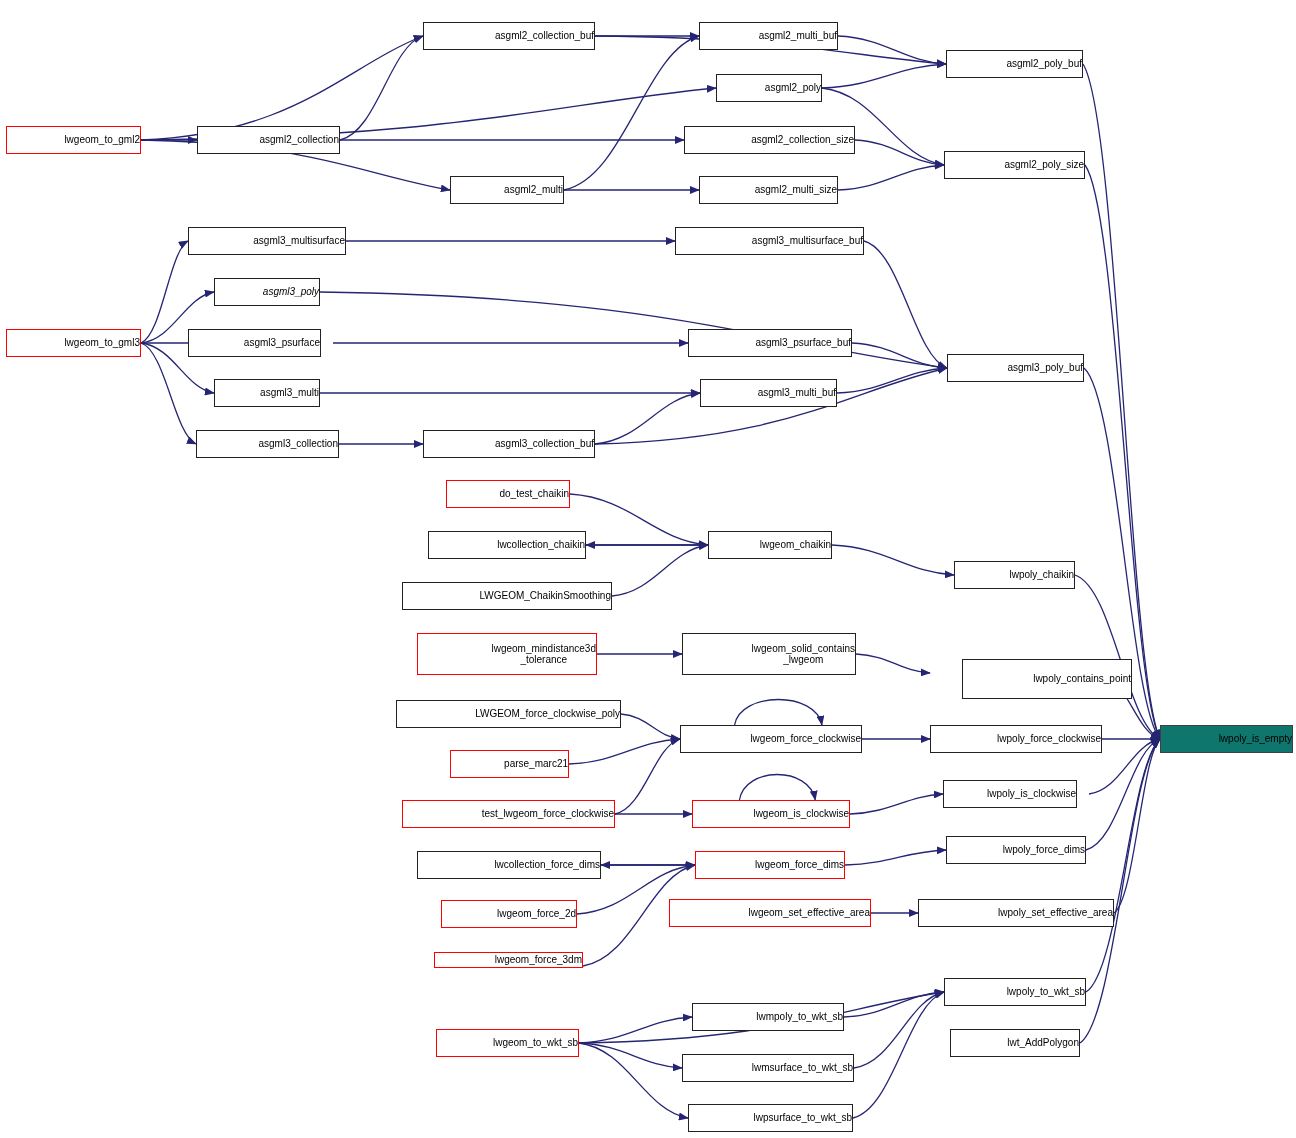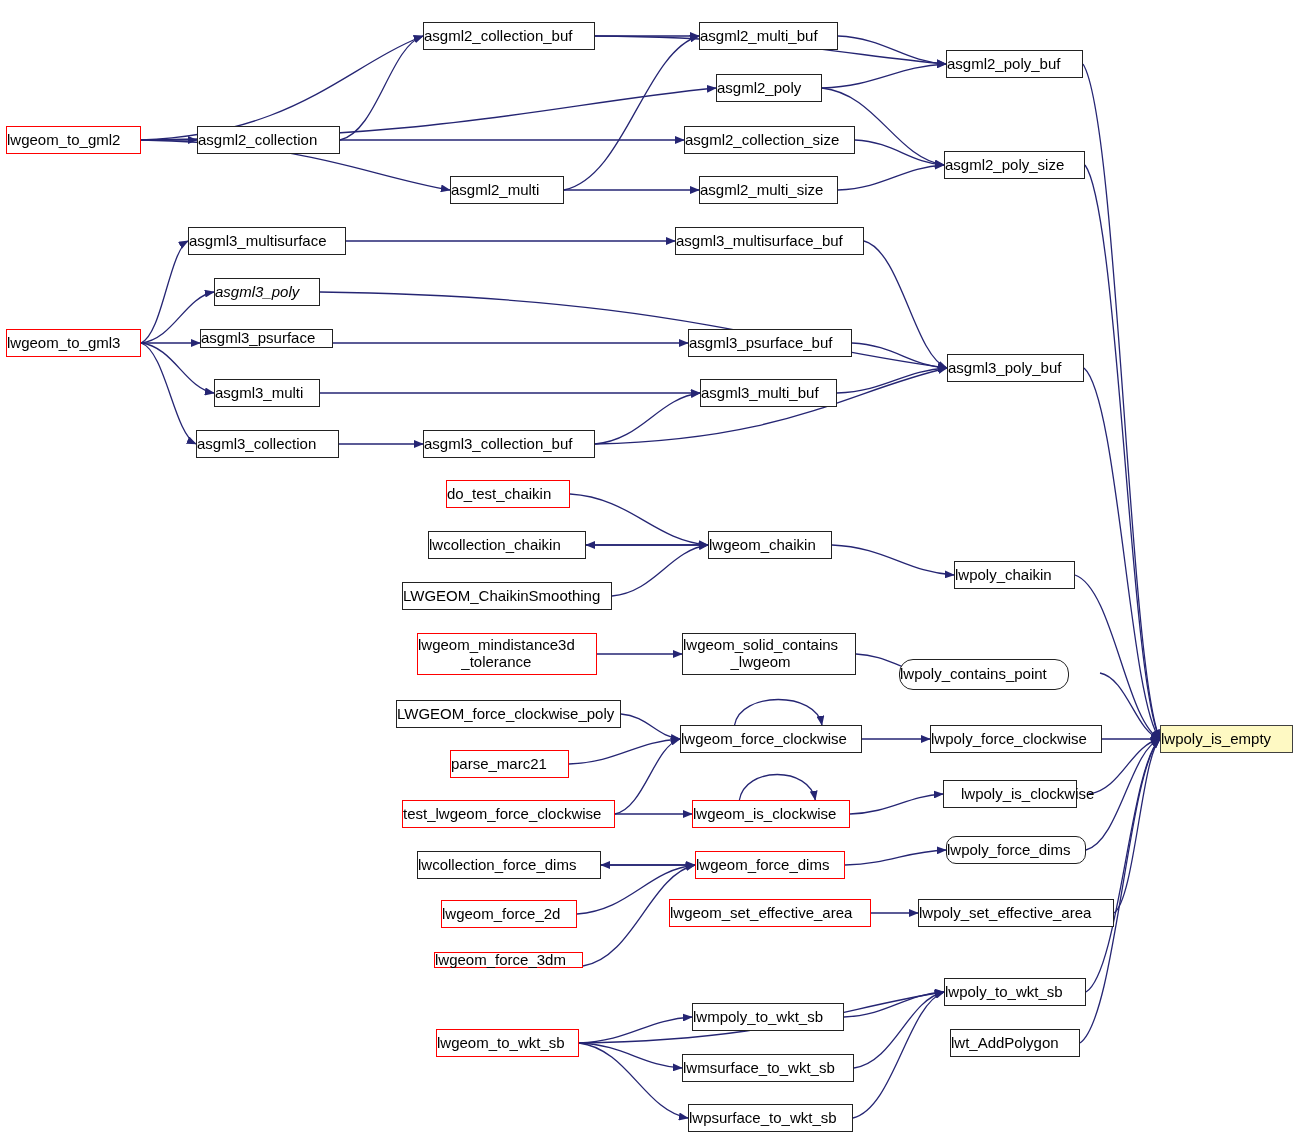--- a/index.html
+++ b/index.html
@@ -7,8 +7,8 @@
   #graph{position:relative;width:1296px;height:1138px;background:#ffffff;overflow:hidden;}
   #edges{position:absolute;left:0;top:0;width:1296px;height:1138px;}
   .node{position:absolute;box-sizing:border-box;background:#ffffff;border:1px solid #222222;
-        display:flex;align-items:center;justify-content:flex-start;text-align:center;
-        font-family:"Liberation Sans",sans-serif;font-size:15px;color:#000000;
+        display:flex;align-items:center;justify-content:flex-end;text-align:center;
+        font-family:"Liberation Sans",sans-serif;font-size:10px;color:#000000;
         line-height:1.12;white-space:pre-line;z-index:5;}
   .node.red{border-color:#ff0000;}
   .node.target{background:#fef9c3;border-color:#404040;}

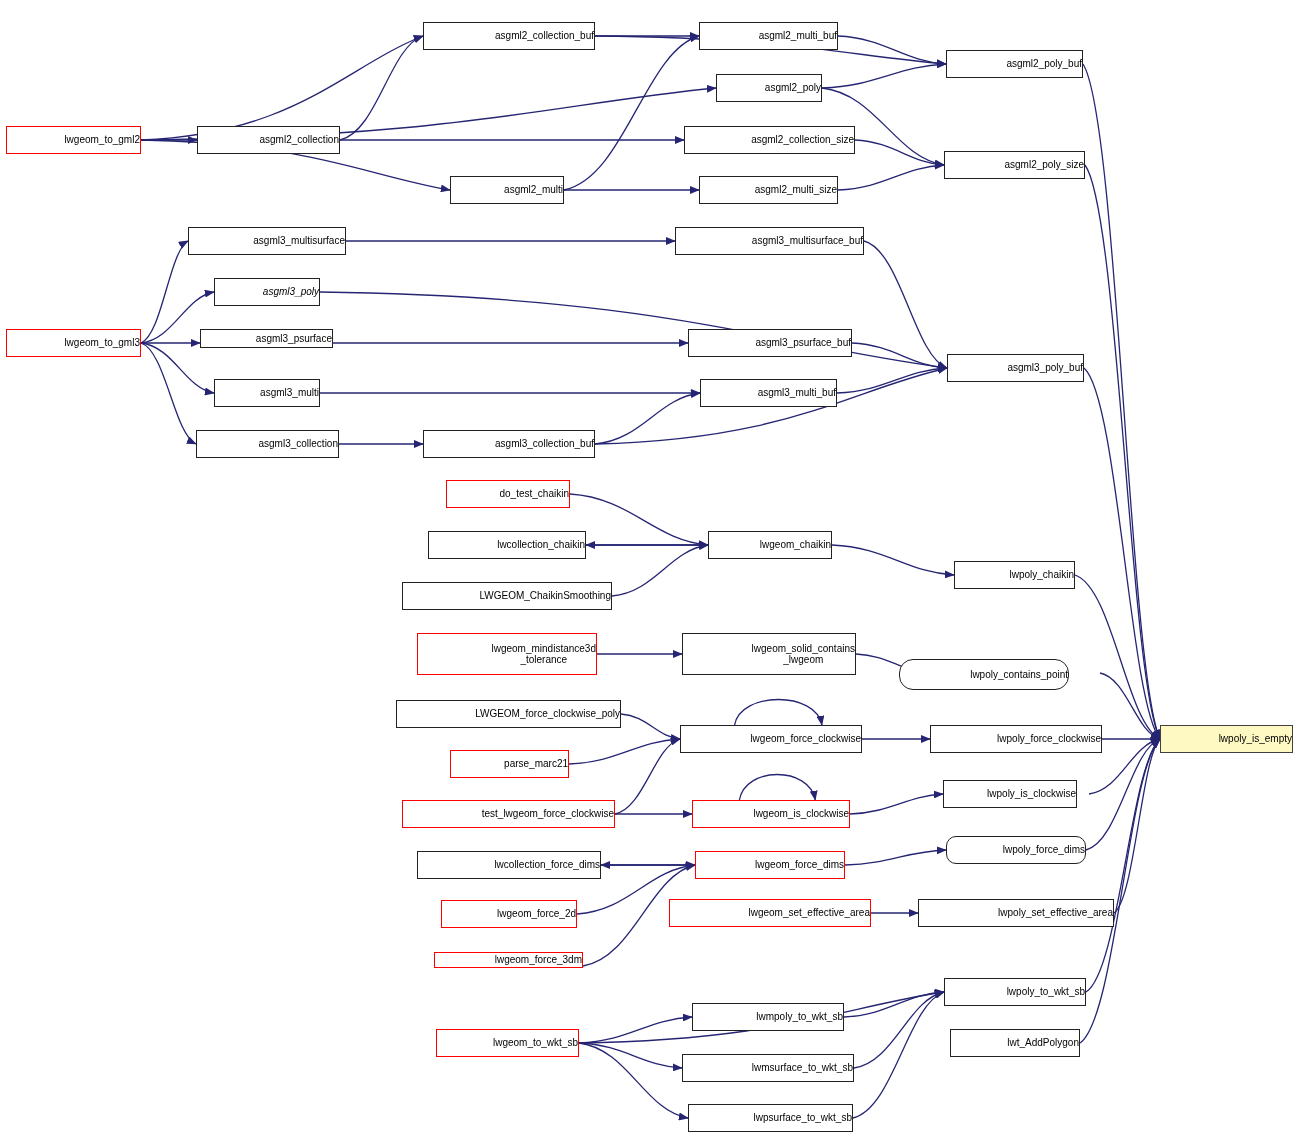--- a/index.html
+++ b/index.html
@@ -107,7 +107,7 @@
     <div class="node red" style="left: 6px; top: 329px; width: 135px; height: 28px;"><span class="lbl">lwgeom_to_gml3</span></div>
     <div class="node" style="left: 188px; top: 227px; width: 158px; height: 28px;"><span class="lbl">asgml3_multisurface</span></div>
     <div class="node" style="left: 214px; top: 278px; width: 106px; height: 28px; font-style: italic;"><span class="lbl">asgml3_poly</span></div>
-    <div class="node" style="left: 200px; top: 329px; width: 133px; height: 19px;"><span class="lbl">asgml3_psurface</span></div>
+    <div class="node" style="left: 188px; top: 329px; width: 133px; height: 28px;"><span class="lbl">asgml3_psurface</span></div>
     <div class="node" style="left: 214px; top: 379px; width: 106px; height: 28px;"><span class="lbl">asgml3_multi</span></div>
     <div class="node" style="left: 196px; top: 430px; width: 143px; height: 28px;"><span class="lbl">asgml3_collection</span></div>
     <div class="node" style="left: 675px; top: 227px; width: 189px; height: 28px;"><span class="lbl">asgml3_multisurface_buf</span></div>

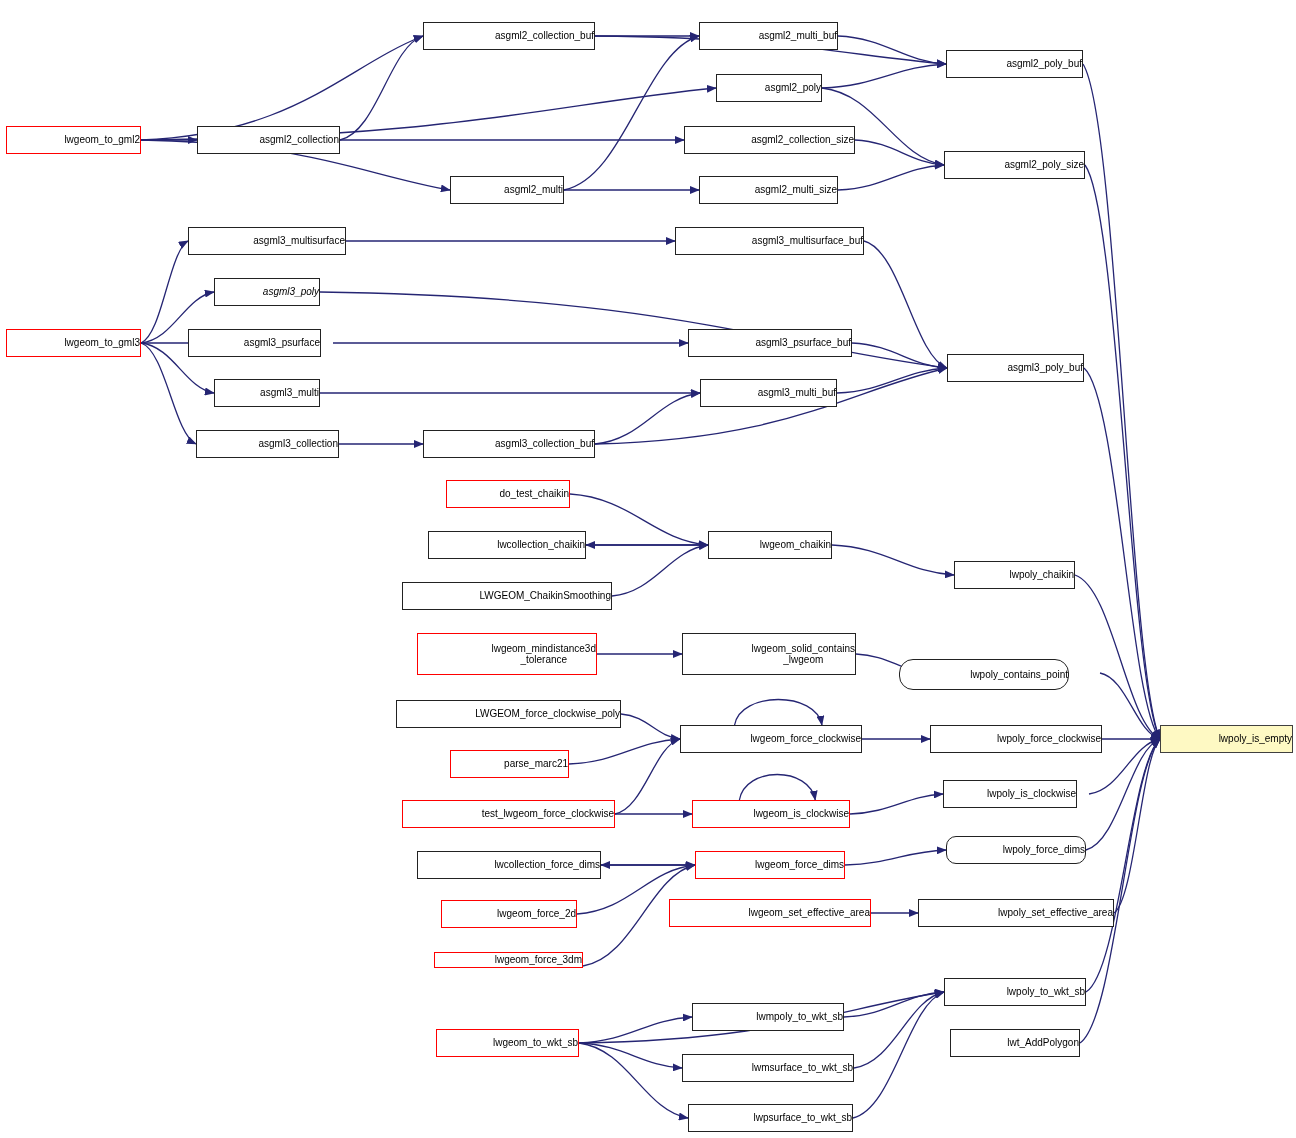--- a/index.html
+++ b/index.html
@@ -124,7 +124,7 @@
 _tolerance</span></div>
     <div class="node" style="left: 682px; top: 633px; width: 174px; height: 42px;"><span class="lbl">lwgeom_solid_contains
 _lwgeom</span></div>
-    <div class="node" style="left: 899px; top: 659px; width: 170px; height: 31px; border-radius: 14px;"><span class="lbl">lwpoly_contains_point</span></div>
+    <div class="node" style="left: 962px; top: 659px; width: 170px; height: 40px;"><span class="lbl">lwpoly_contains_point</span></div>
     <div class="node" style="left: 396px; top: 700px; width: 225px; height: 28px;"><span class="lbl">LWGEOM_force_clockwise_poly</span></div>
     <div class="node red" style="left: 450px; top: 750px; width: 119px; height: 28px;"><span class="lbl">parse_marc21</span></div>
     <div class="node red" style="left: 402px; top: 800px; width: 213px; height: 28px;"><span class="lbl">test_lwgeom_force_clockwise</span></div>

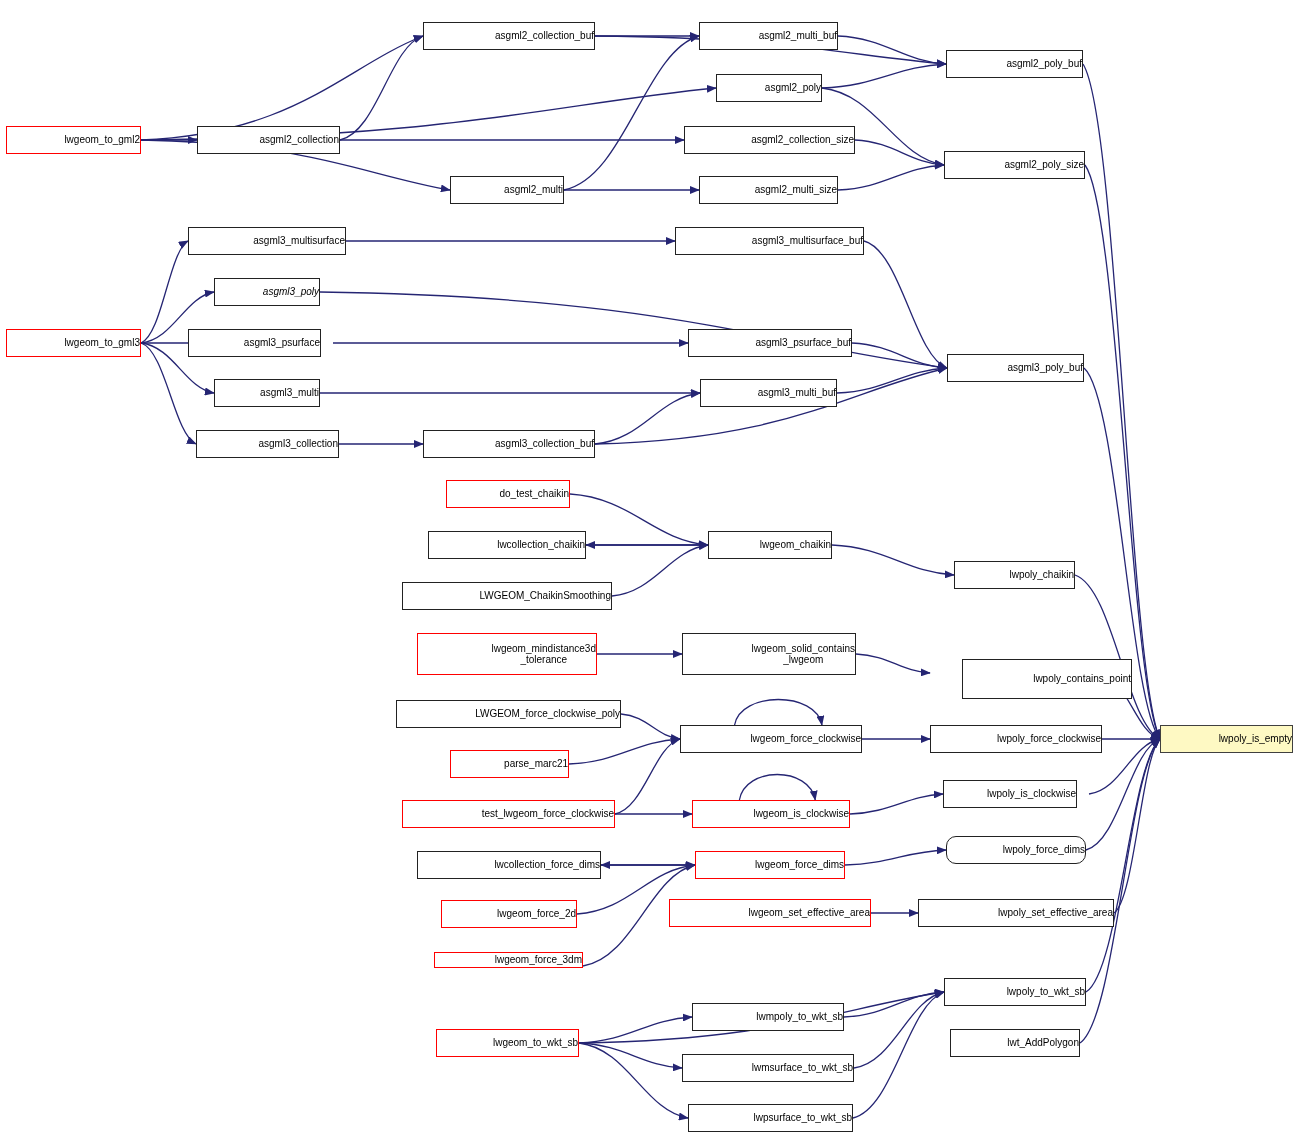--- a/index.html
+++ b/index.html
@@ -11,7 +11,7 @@
         font-family:"Liberation Sans",sans-serif;font-size:10px;color:#000000;
         line-height:1.12;white-space:pre-line;z-index:5;}
   .node.red{border-color:#ff0000;}
-  .node.target{background:#fef9c3;border-color:#404040;}
+  .node.target{background:#0f766e;border-color:#404040;}
   .node .lbl{pointer-events:none;}
 </style>
 </head>

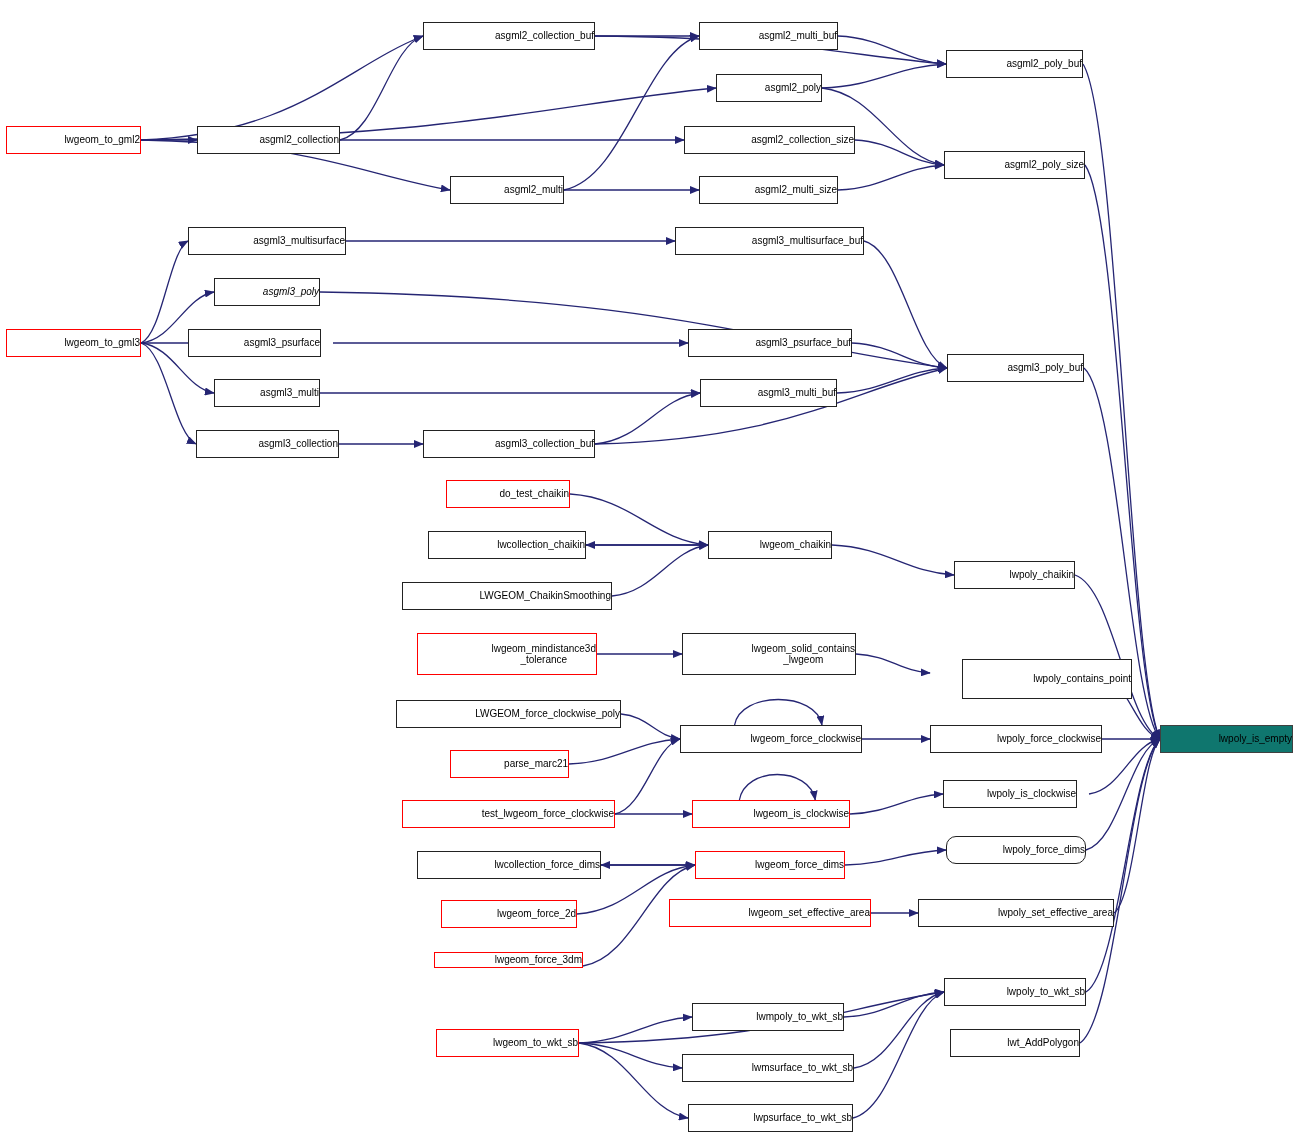--- a/index.html
+++ b/index.html
@@ -134,7 +134,7 @@
     <div class="node" style="left: 943px; top: 780px; width: 134px; height: 28px; padding-left: 17px;"><span class="lbl">lwpoly_is_clockwise</span></div>
     <div class="node" style="left: 417px; top: 851px; width: 184px; height: 28px;"><span class="lbl">lwcollection_force_dims</span></div>
     <div class="node red" style="left: 695px; top: 851px; width: 150px; height: 28px;"><span class="lbl">lwgeom_force_dims</span></div>
-    <div class="node" style="left: 946px; top: 836px; width: 140px; height: 28px; border-radius: 10px;"><span class="lbl">lwpoly_force_dims</span></div>
+    <div class="node" style="left: 946px; top: 836px; width: 140px; height: 28px;"><span class="lbl">lwpoly_force_dims</span></div>
     <div class="node red" style="left: 441px; top: 900px; width: 136px; height: 28px;"><span class="lbl">lwgeom_force_2d</span></div>
     <div class="node red" style="left: 434px; top: 952px; width: 149px; height: 16px;"><span class="lbl">lwgeom_force_3dm</span></div>
     <div class="node red" style="left: 669px; top: 899px; width: 202px; height: 28px;"><span class="lbl">lwgeom_set_effective_area</span></div>

